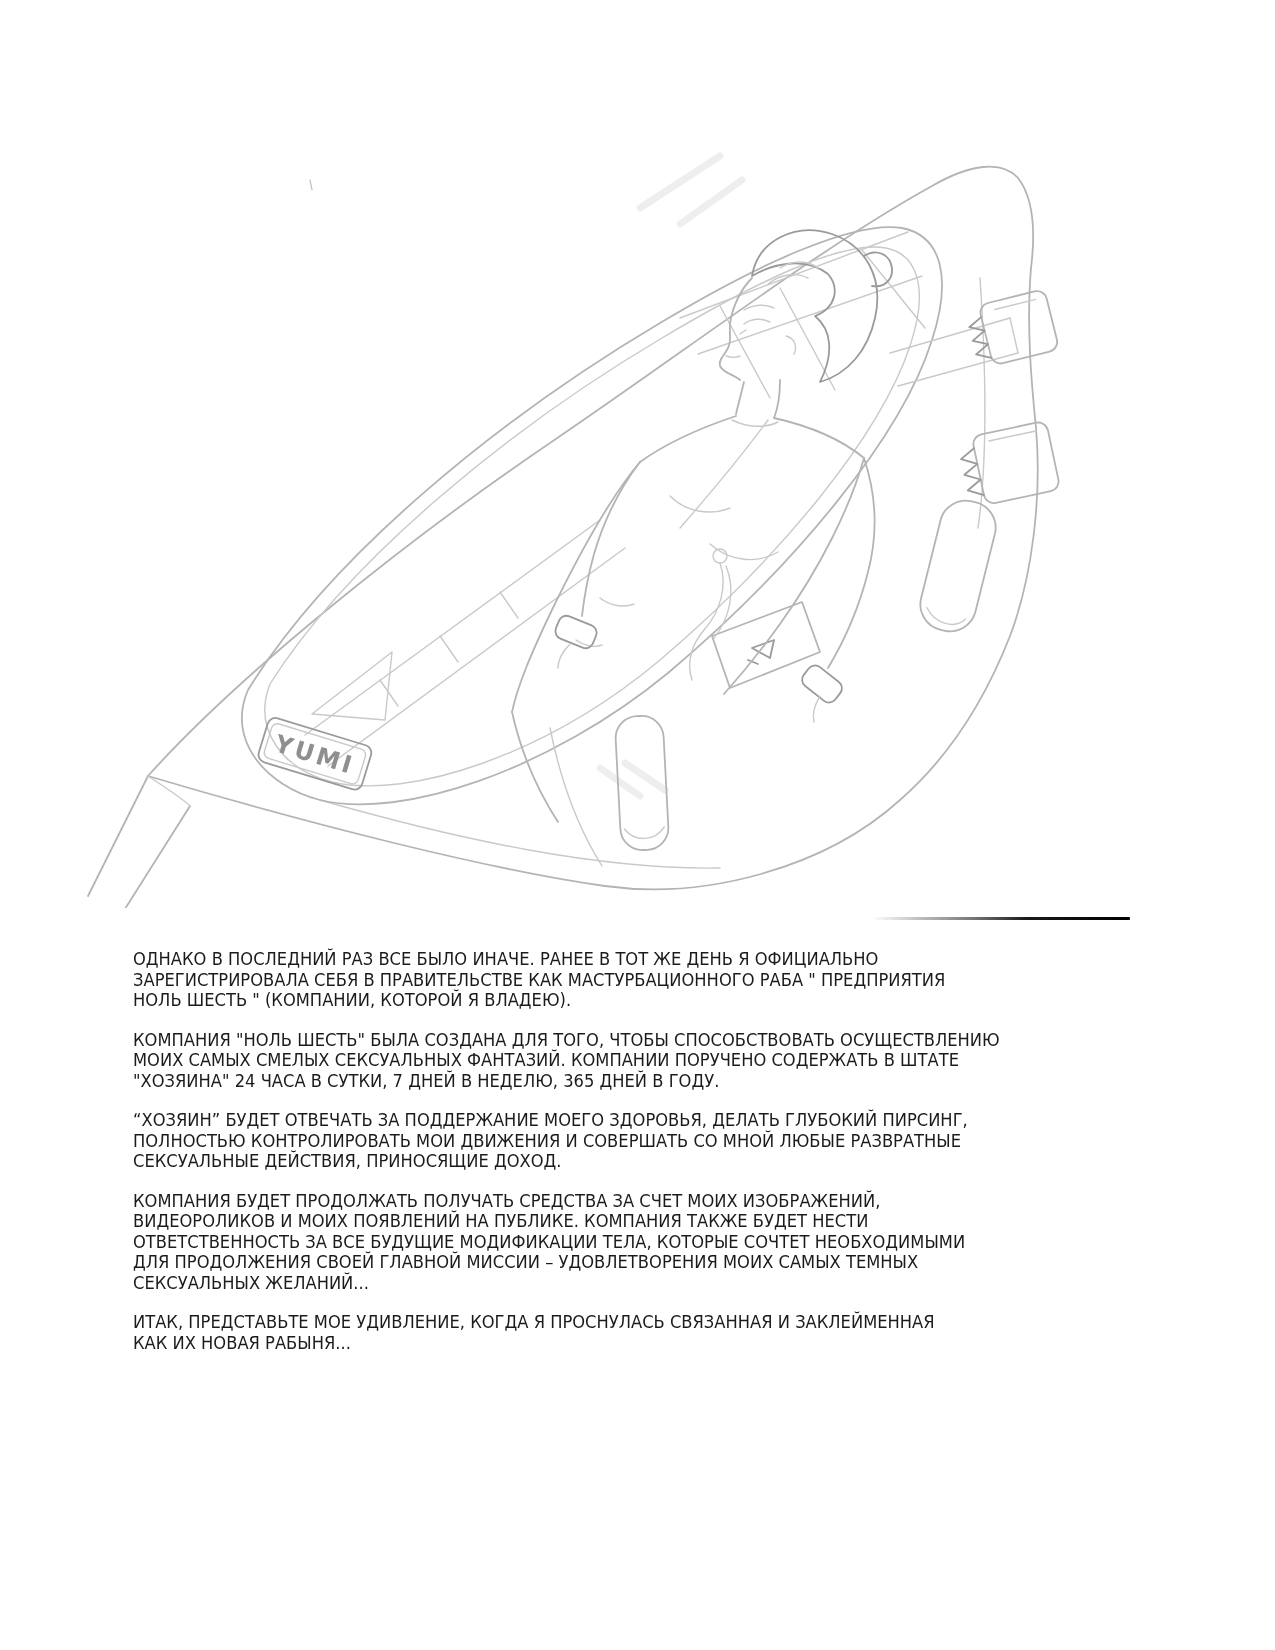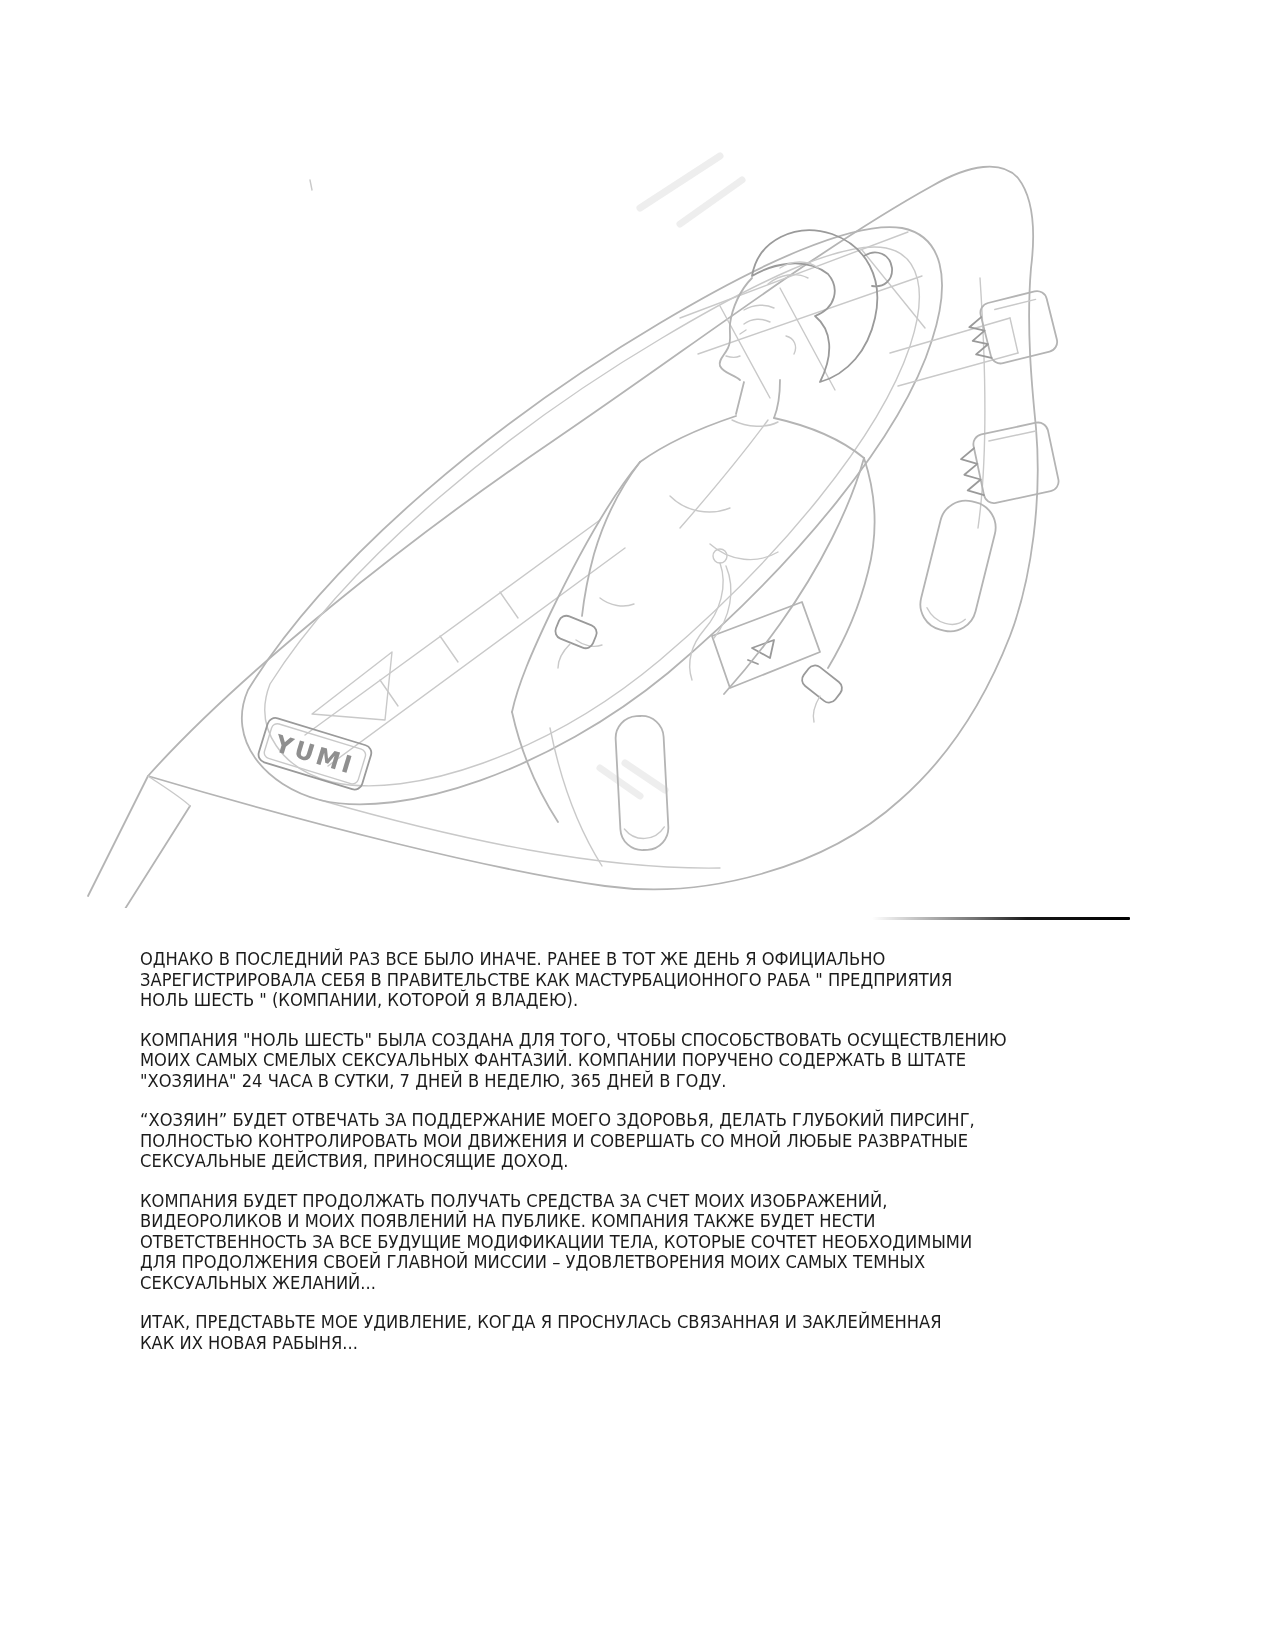--- a/index.html
+++ b/index.html
@@ -34,7 +34,7 @@
   }
   .story {
     position: absolute;
-    left: 140px; top: 949px;
+    left: 133px; top: 949px;
     width: 1060px;
   }
   .para {

